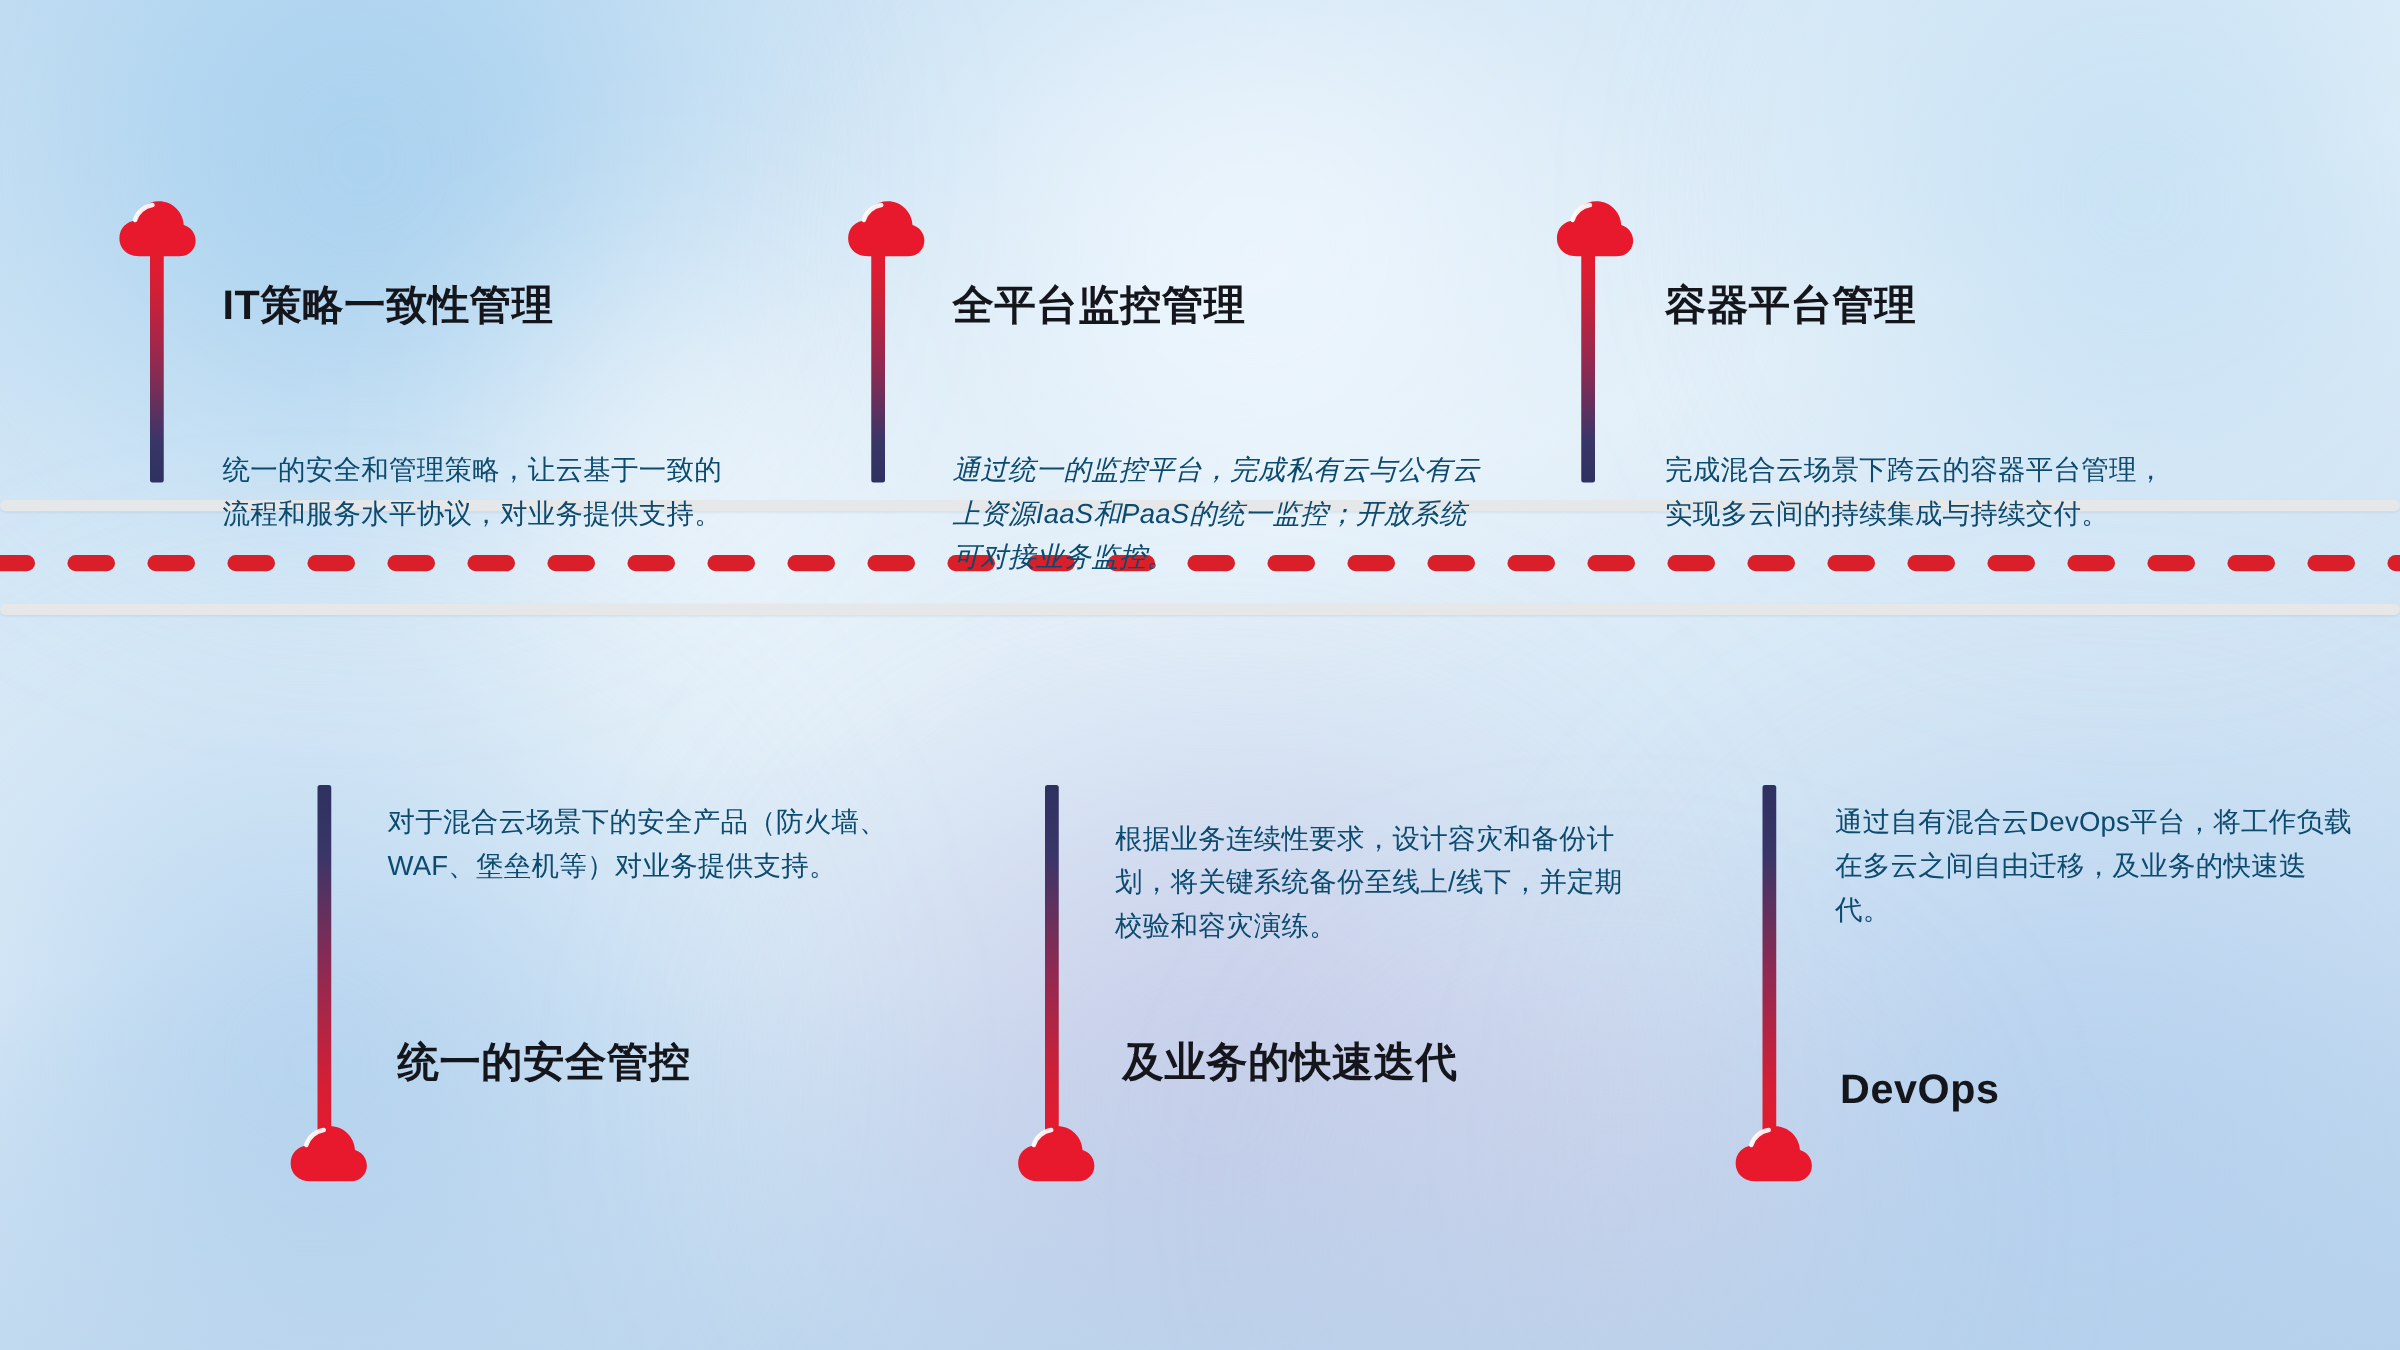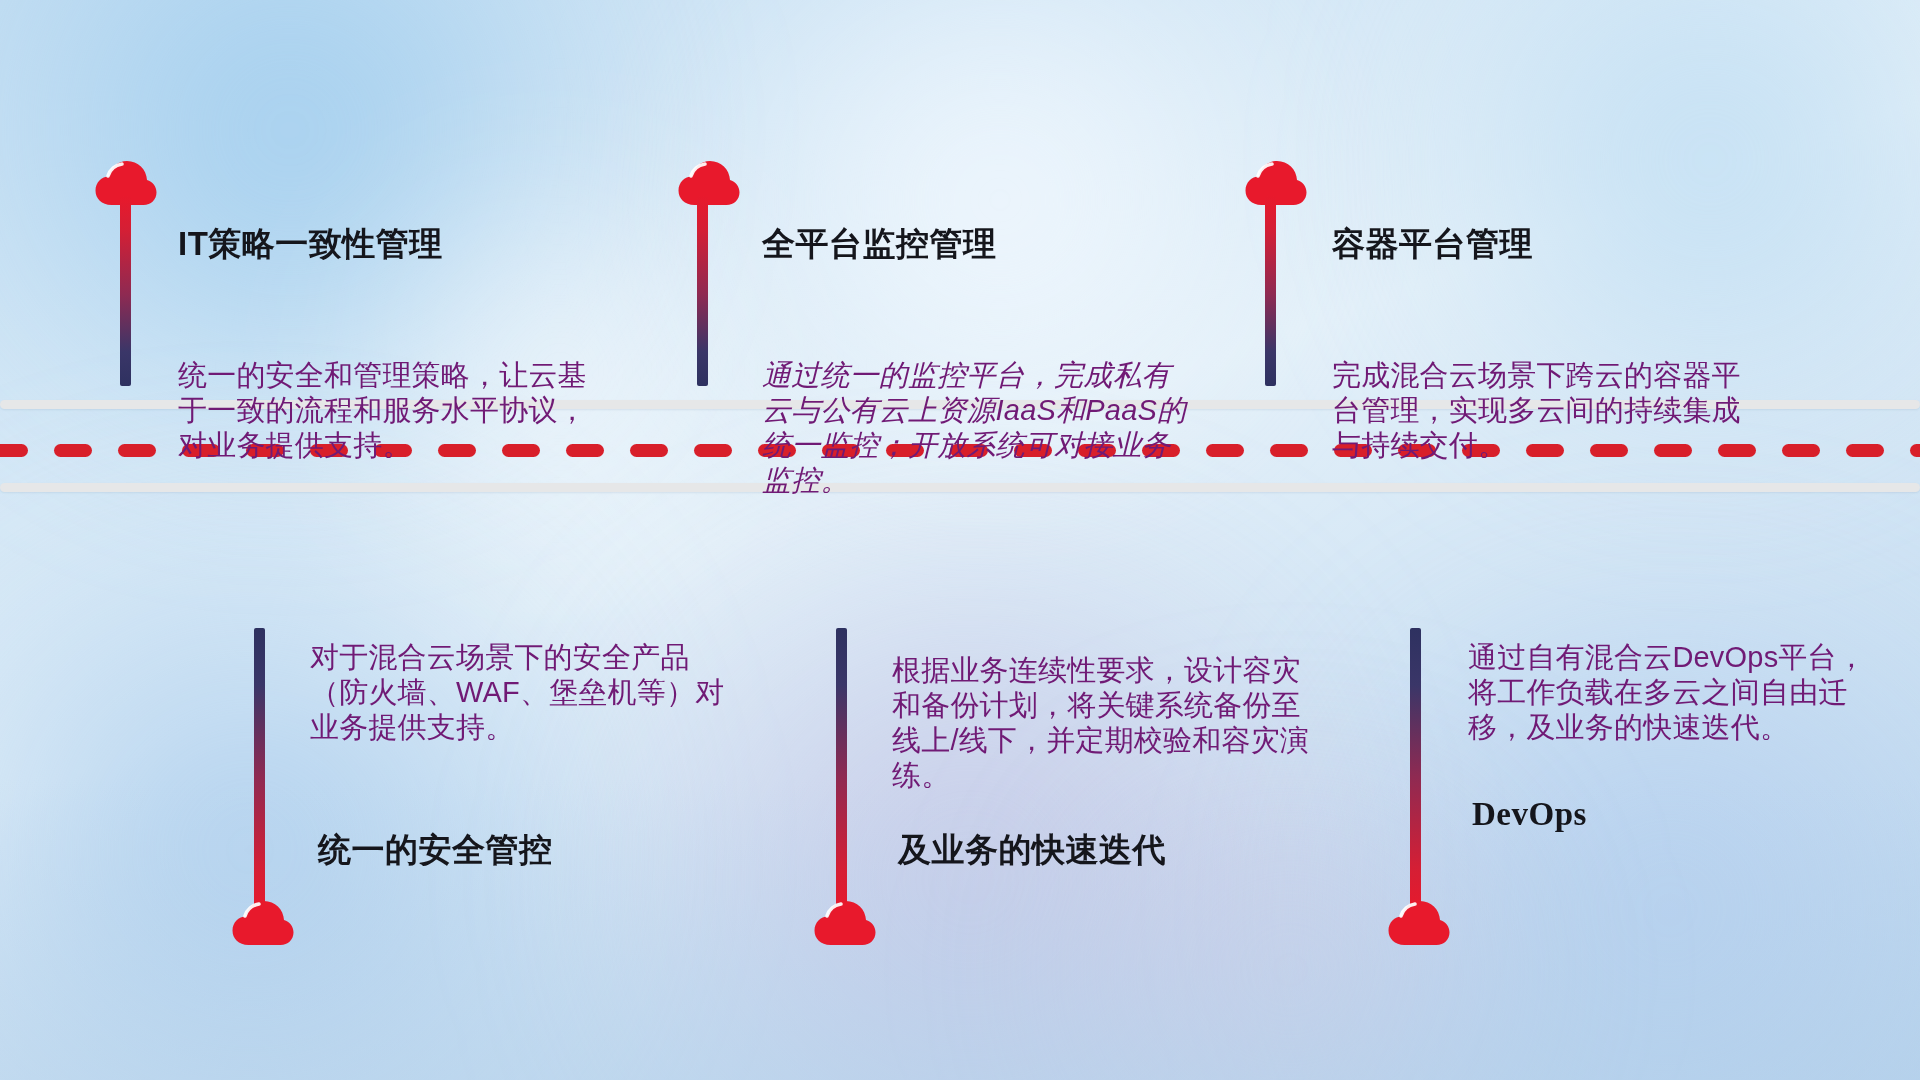--- a/index.html
+++ b/index.html
@@ -70,7 +70,7 @@
   }
   .body-text{
     position:absolute;
-    font-size:29px;line-height:35px;color:#701a75;
+    font-size:22px;line-height:35px;color:#0c4a6e;
     letter-spacing:.2px;
   }
   .body-text p{margin:0;}

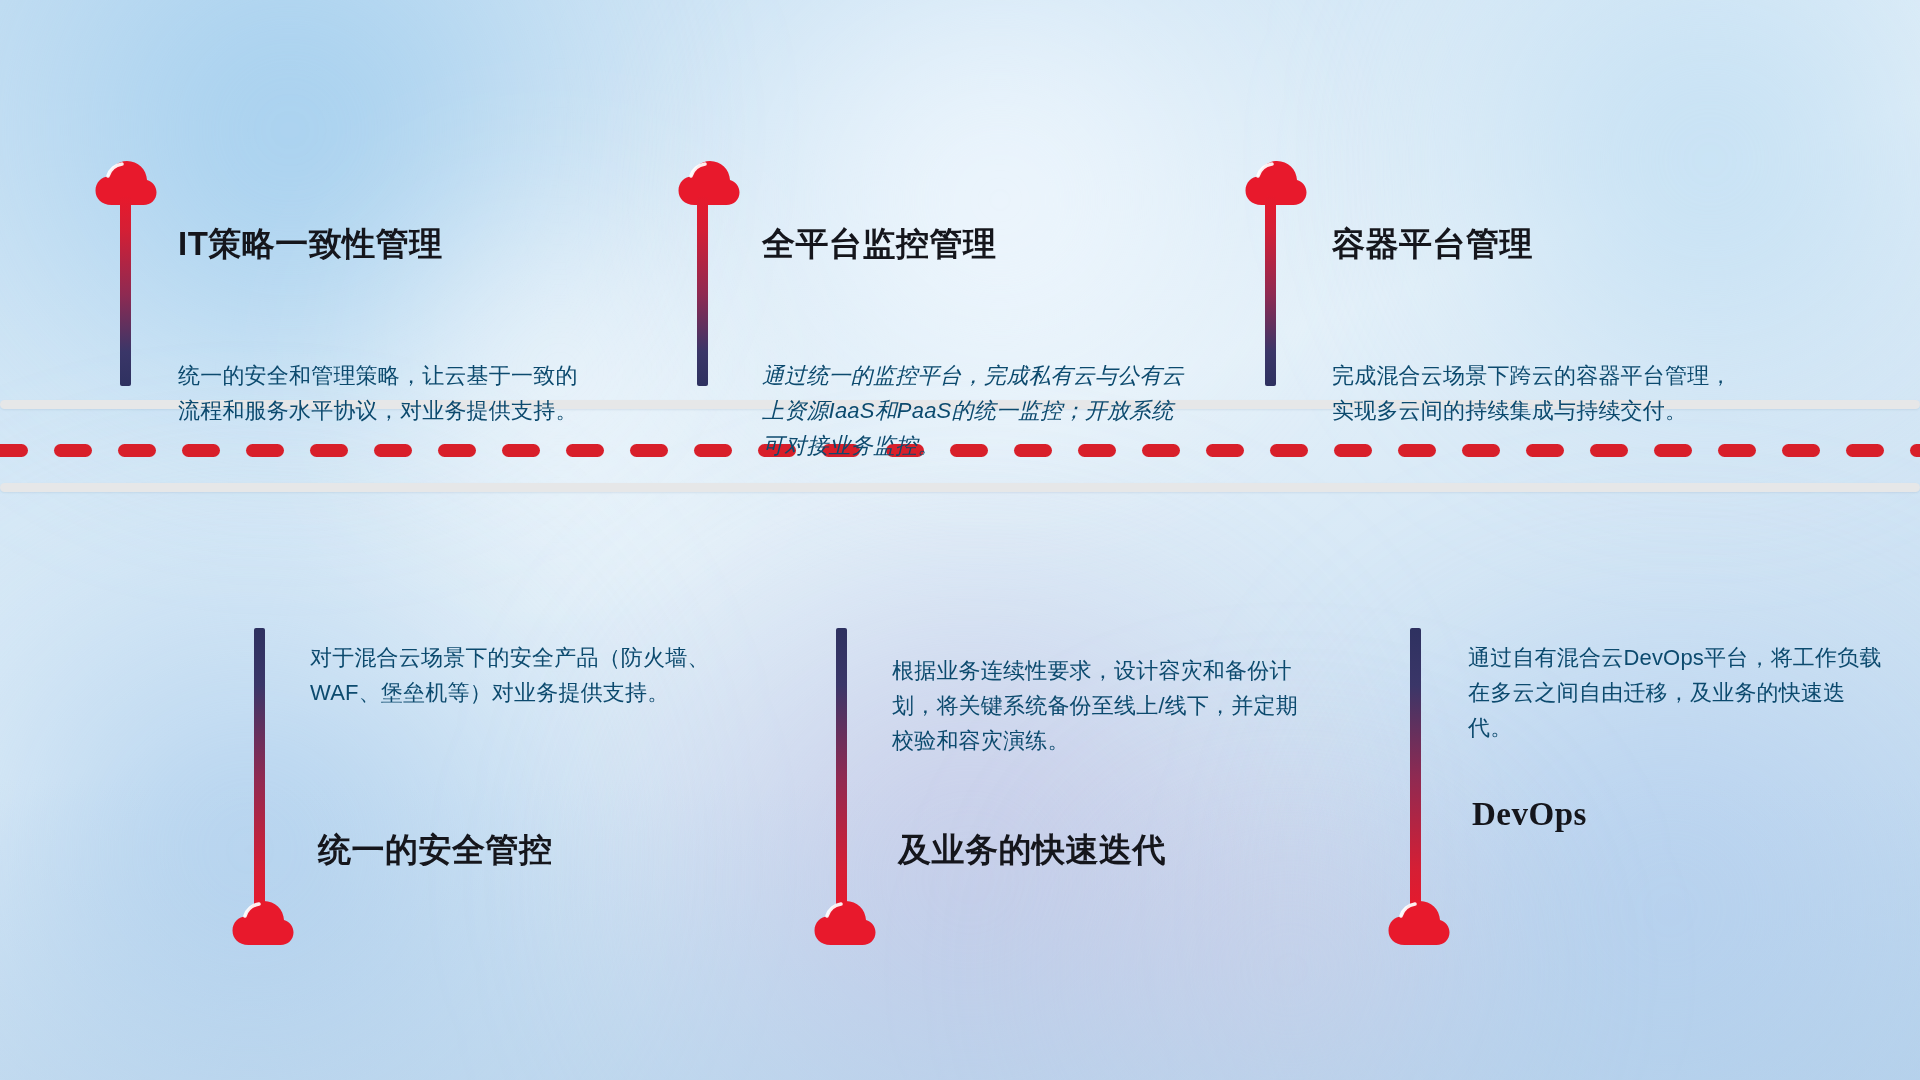--- a/index.html
+++ b/index.html
@@ -204,7 +204,7 @@
       <p>通过自有混合云DevOps平台，将工作负载在多云之间自由迁移，及业务的快速迭代。</p>
     </div>
     <div class="stem up" style="left:1410px;top:628px;height:285px;"></div>
-    <div class="title" style="left:1472px;top:796px;font-family:Liberation Serif, serif;">DevOps</div>
+    <div class="title" style="left:1472px;top:852px;">DevOps</div>
     <svg class="cloud" style="left:1388px;top:900px;" viewBox="0 0 62 46">
       <path d="M16.5 45 C6.5 45 0.5 38.5 0.5 30.5 C0.5 22.5 6.5 16.5 14 16.5
                C15.5 7.5 23 1 32 1 C43 1 51.5 9.5 52 20 C57.5 21.5 61.5 26.5 61.5 32.5

